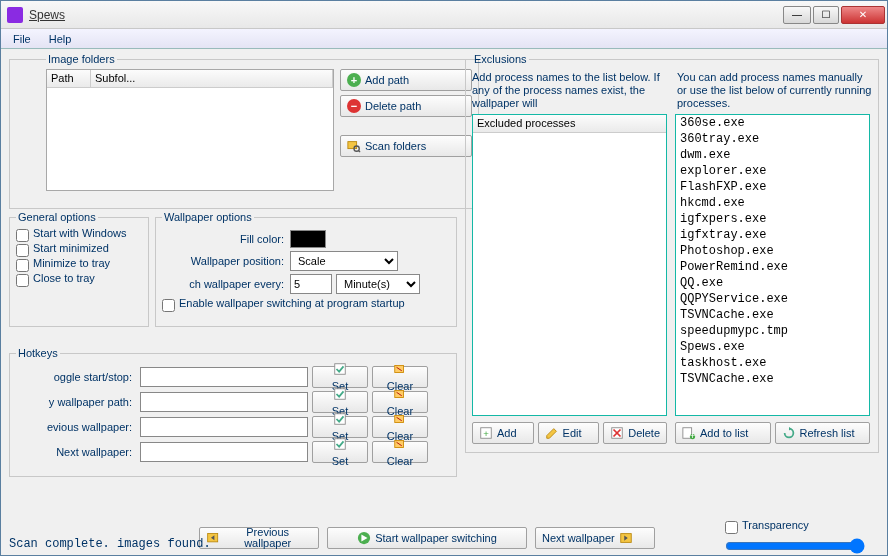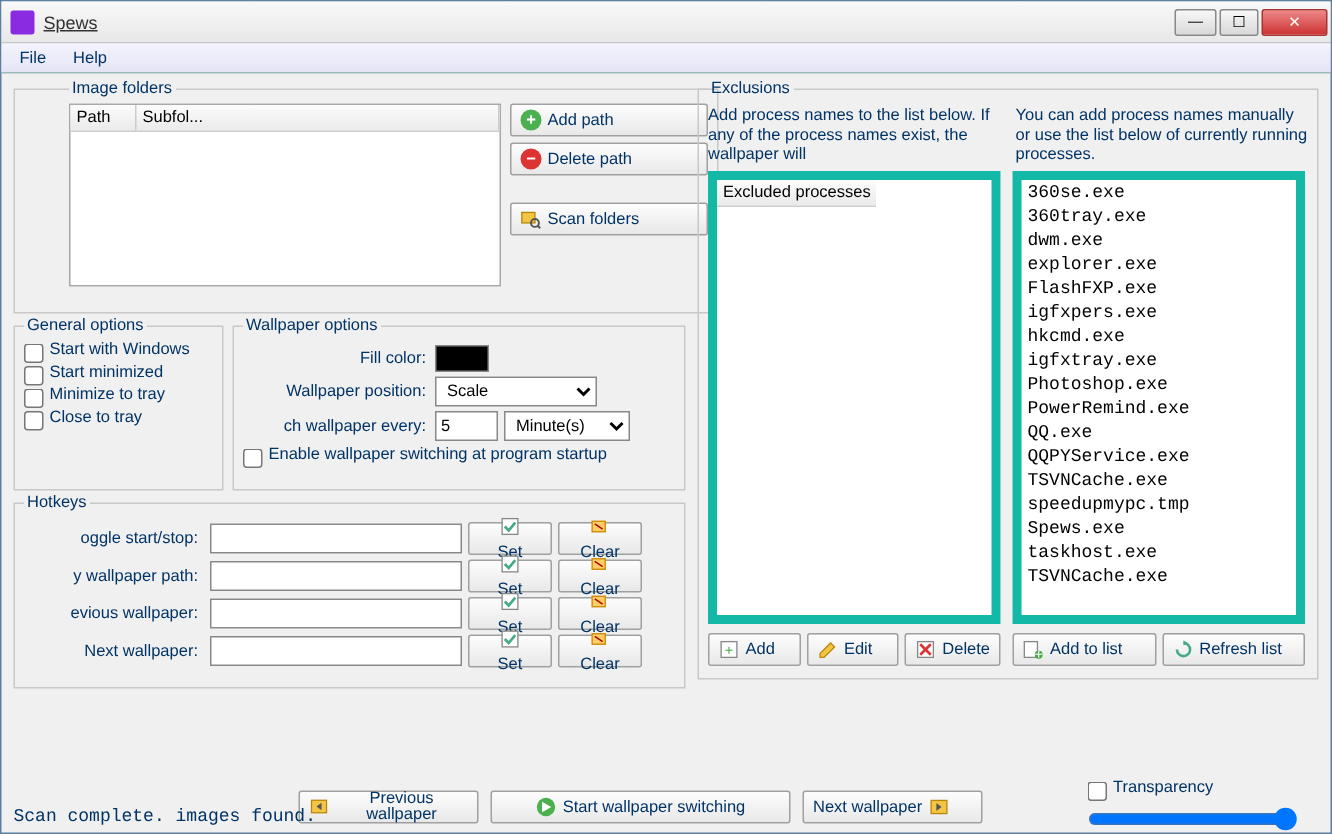--- a/index.html
+++ b/index.html
@@ -33,7 +33,7 @@
 .excl-txtrow { display: flex; gap: 10px; padding: 2px 0 4px 0; }
 .excl-txt { width: 195px; color: #003366; font-size: 11px; line-height: 13px; }
 .listpair { display: flex; gap: 8px; }
-.listbox { border: 6px solid #14b8a6; background: #fff; width: 195px; height: 302px; display: flex; flex-direction: row; }
+.listbox { border: 1px solid #14b8a6; background: #fff; width: 195px; height: 302px; display: flex; flex-direction: column; }
 .listbox .hdr { height: 18px; background: linear-gradient(#fcfcfc,#eaeaea); border-bottom: 1px solid #ccc; padding: 2px 4px; }
 .listbox .body { flex: 1; overflow-y: scroll; overflow-x: scroll; padding: 0; }
 .listbox .item { padding: 1px 4px; font-size: 12px; font-family: "Courier New", monospace; white-space: nowrap; }

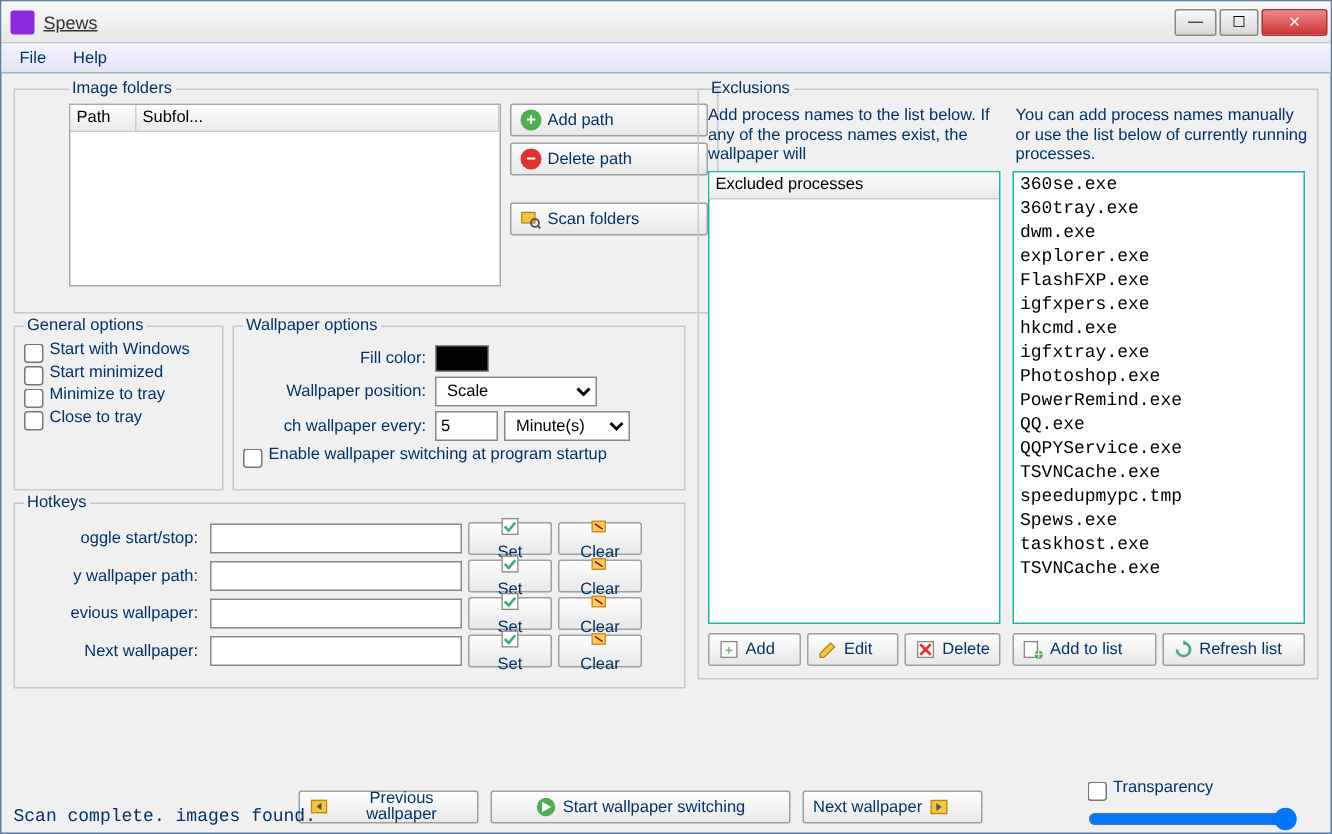--- a/index.html
+++ b/index.html
@@ -268,8 +268,8 @@
               <div class="item">dwm.exe</div>
               <div class="item">explorer.exe</div>
               <div class="item">FlashFXP.exe</div>
+              <div class="item">hkcmd.exe</div>
               <div class="item">igfxpers.exe</div>
-              <div class="item">hkcmd.exe</div>
               <div class="item">igfxtray.exe</div>
               <div class="item">Photoshop.exe</div>
               <div class="item">PowerRemind.exe</div>

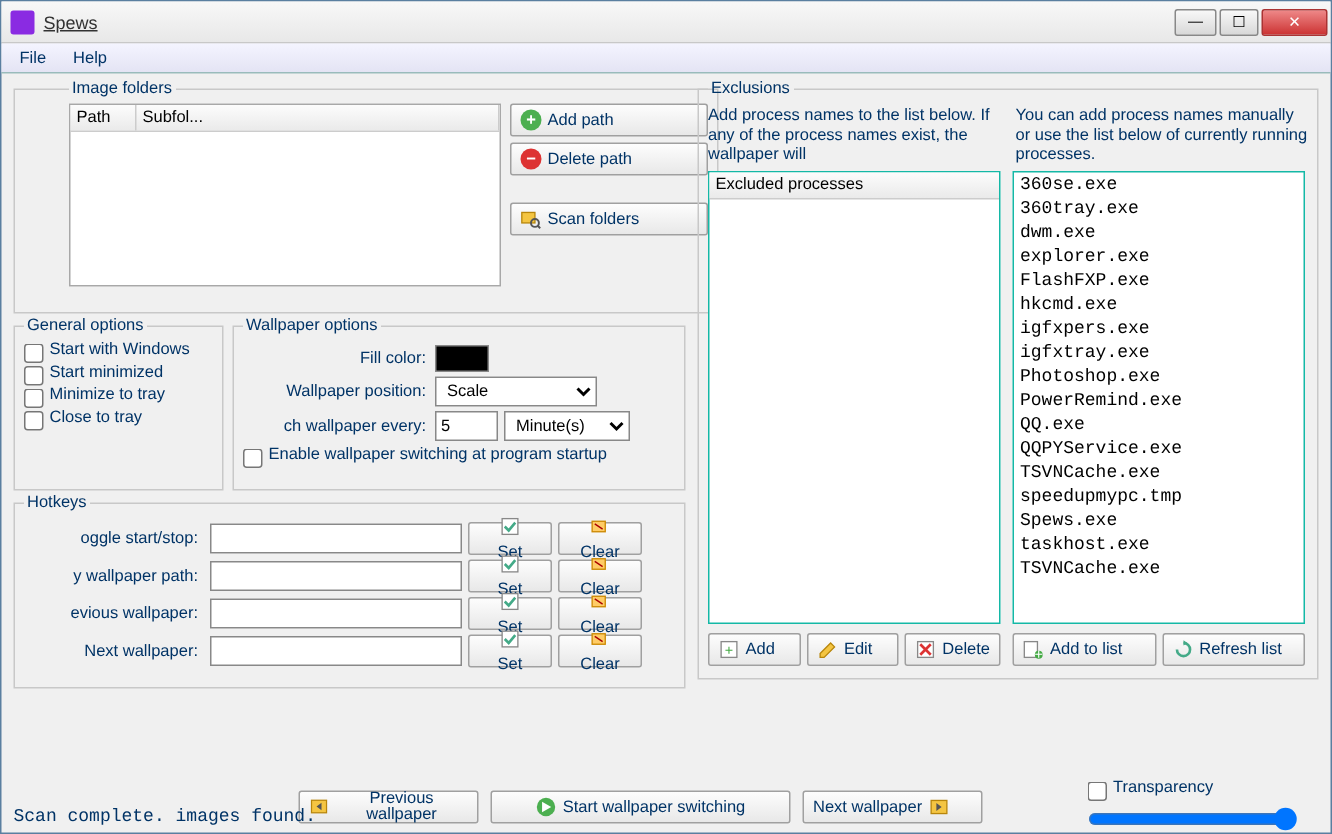--- a/index.html
+++ b/index.html
@@ -49,7 +49,7 @@
 .formrow .lbl { width: 128px; text-align: right; padding-right: 6px; color: #003366; }
 select, input[type=text] { border: 1px solid #888; height: 20px; padding: 0 3px; background: #fff; font-size: 11px; }
 .fillcolor { width: 36px; height: 18px; background: #000; border: 1px solid #888; }
-.hotkeys { width: 448px; height: 130px; margin-top: 2px; }
+.hotkeys { width: 448px; height: 130px; margin-top: 20px; }
 .hkrow { display: flex; align-items: center; margin: 3px 0; gap: 4px; }
 .hkrow .lbl { width: 120px; text-align: right; color: #003366; padding-right: 4px; }
 .hkrow input { width: 168px; }

